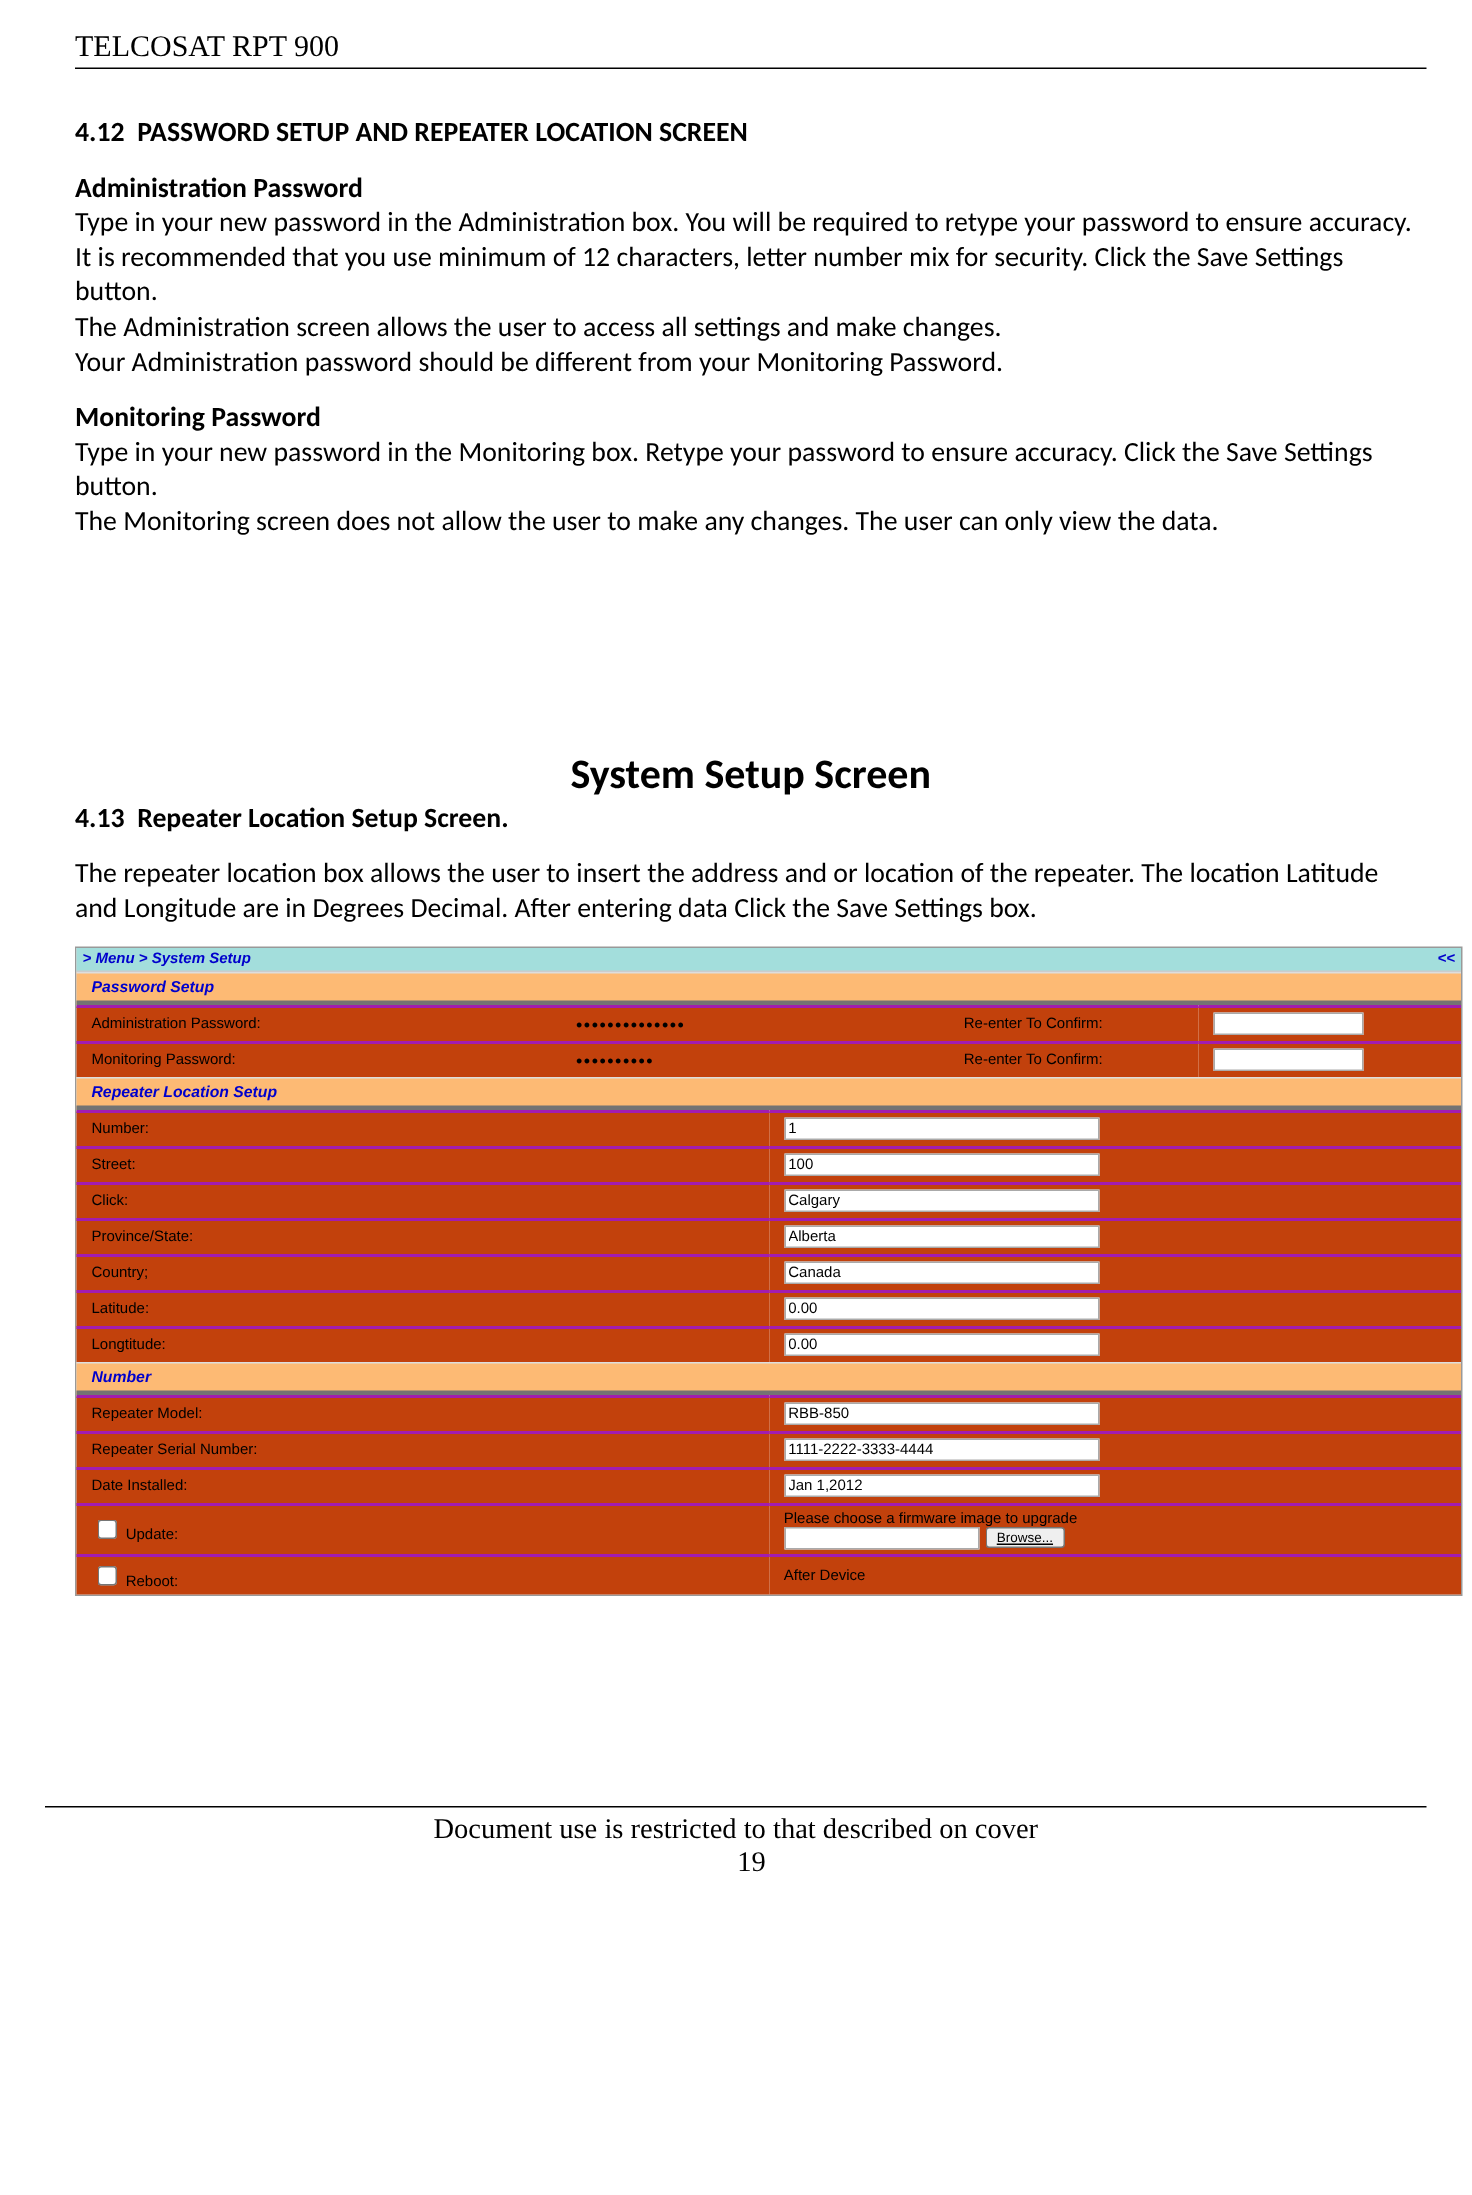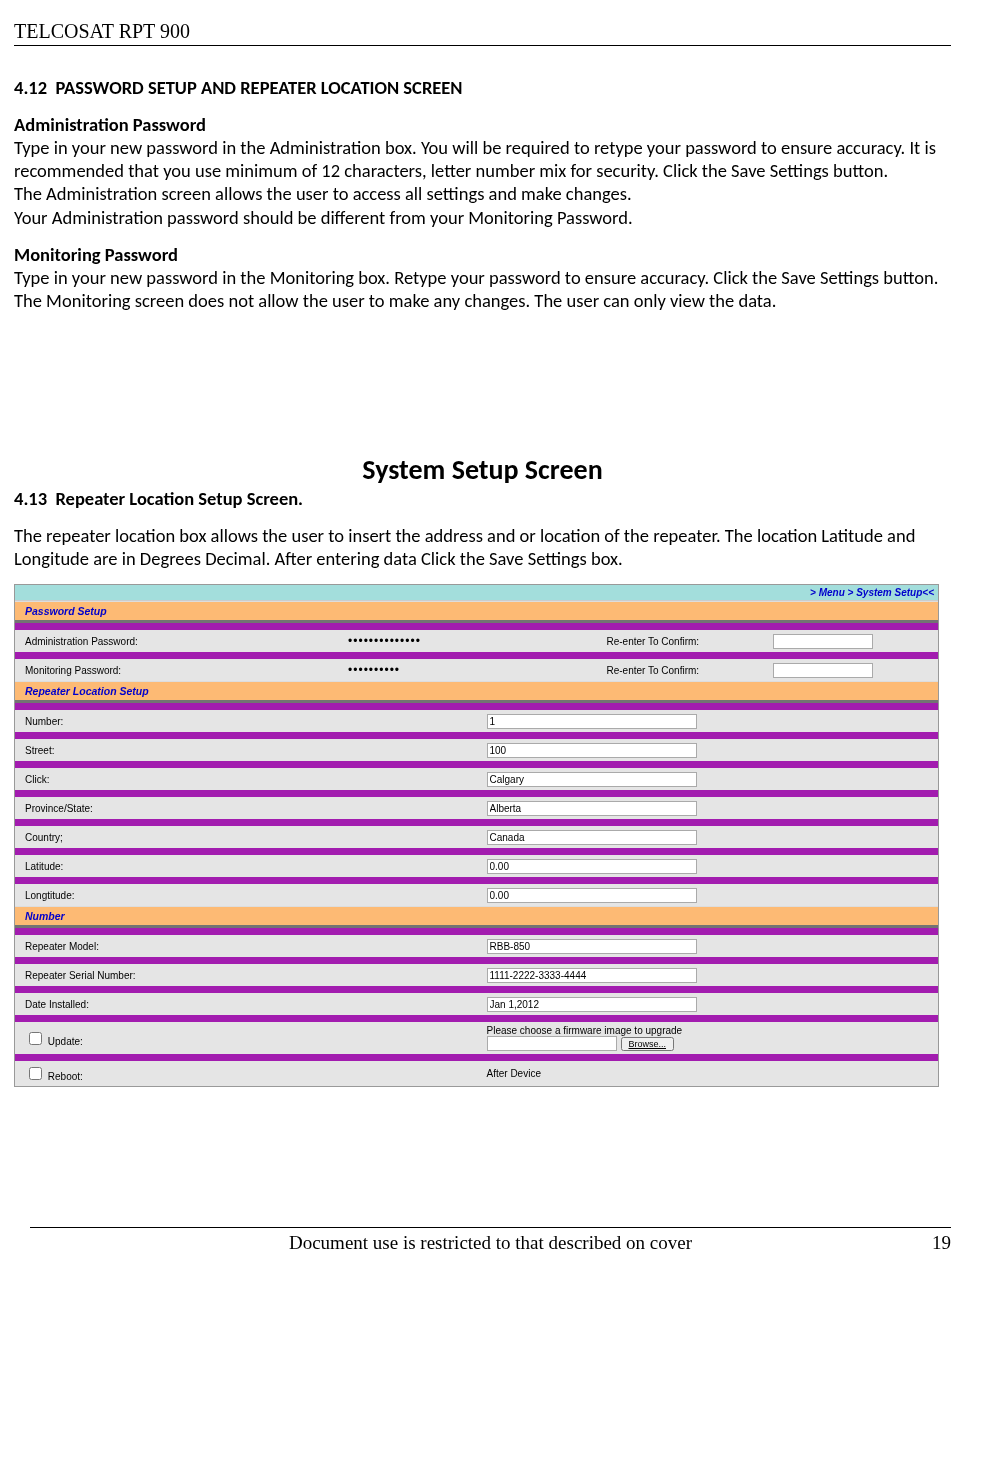--- a/index.html
+++ b/index.html
@@ -13,6 +13,7 @@
   .page {
     padding: 20px 30px 10px 14px;
     box-sizing: border-box;
+    margin-left: 36px;
   }
   .header-title {
     font-size: 20px;

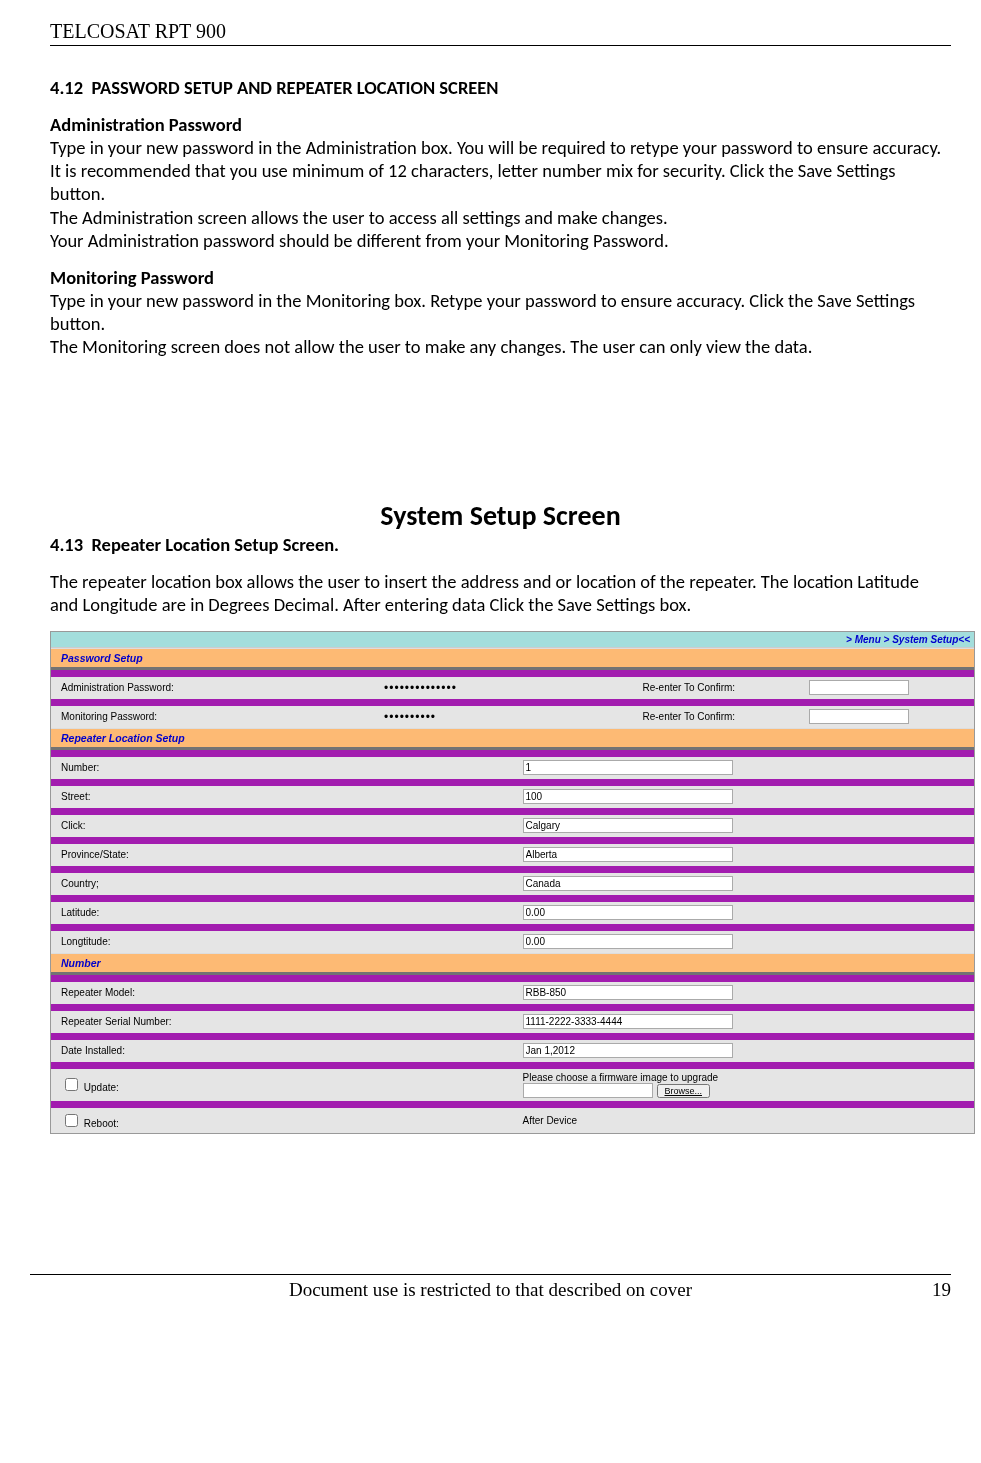--- a/index.html
+++ b/index.html
@@ -68,7 +68,7 @@
     font-size: 10px;
     padding: 2px 4px;
     display: flex;
-    justify-content: flex-end;
+    justify-content: space-between;
     border-bottom: 1px solid #ccc;
   }
   .section-header-bar {

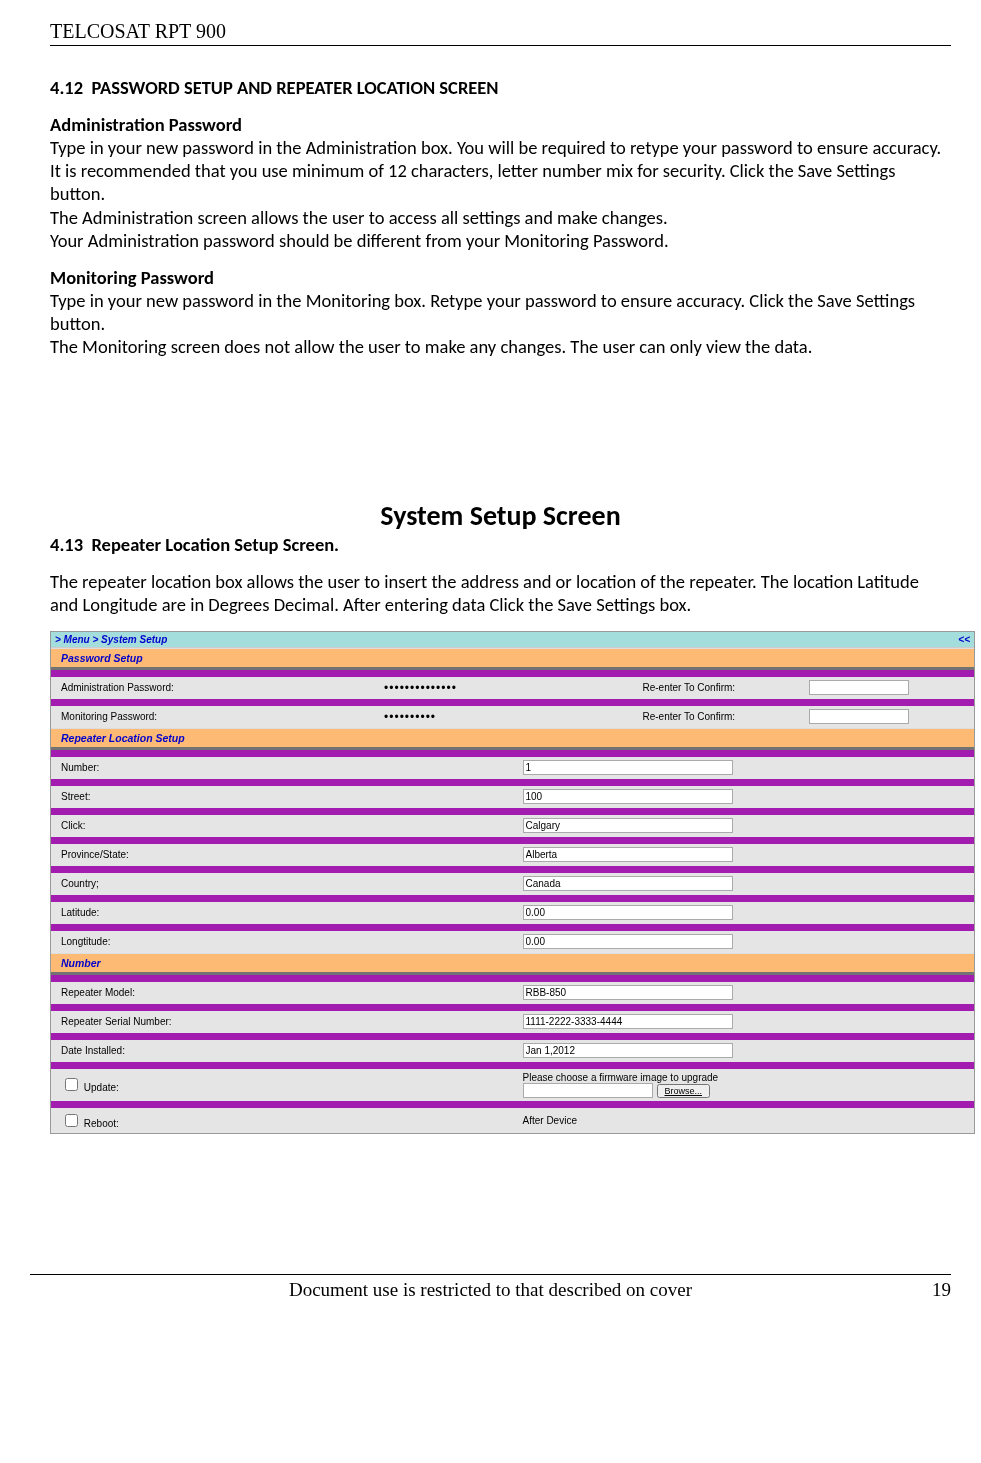--- a/index.html
+++ b/index.html
@@ -88,9 +88,9 @@
   }
   table.form-table td {
     padding: 3px 10px;
-    border-top: 7px solid #a21caf;
+    border-top: 2px solid #a21caf;
     vertical-align: middle;
-    background: #e5e5e5;
+    background: #c2410c;
     height: 16px;
   }
   table.form-table td.label-col { width: 35%; }

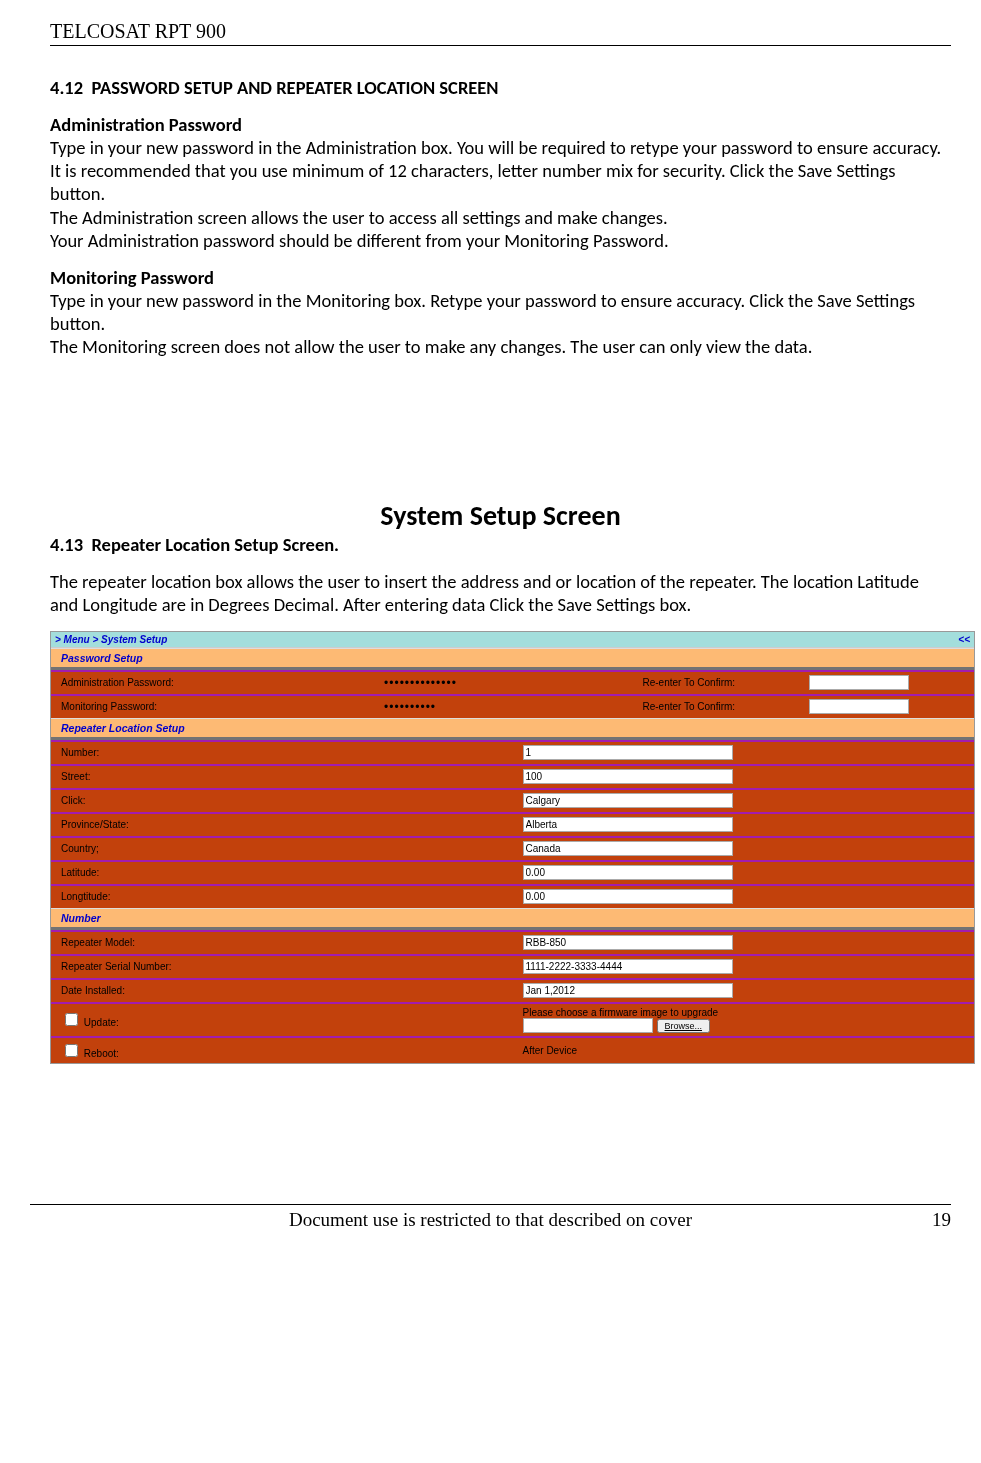--- a/index.html
+++ b/index.html
@@ -122,6 +122,7 @@
     align-items: center;
     justify-content: space-between;
     padding: 4px 30px 10px 30px;
+    flex-direction: column;
   }
   .footer-text {
     font-family: "Times New Roman", serif;

